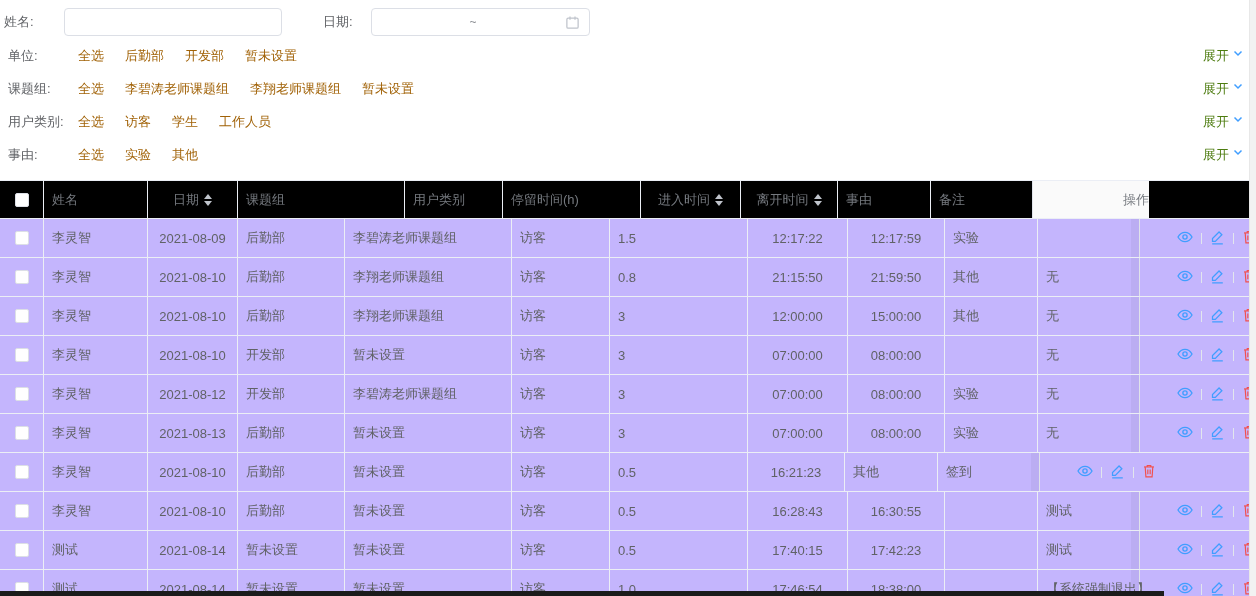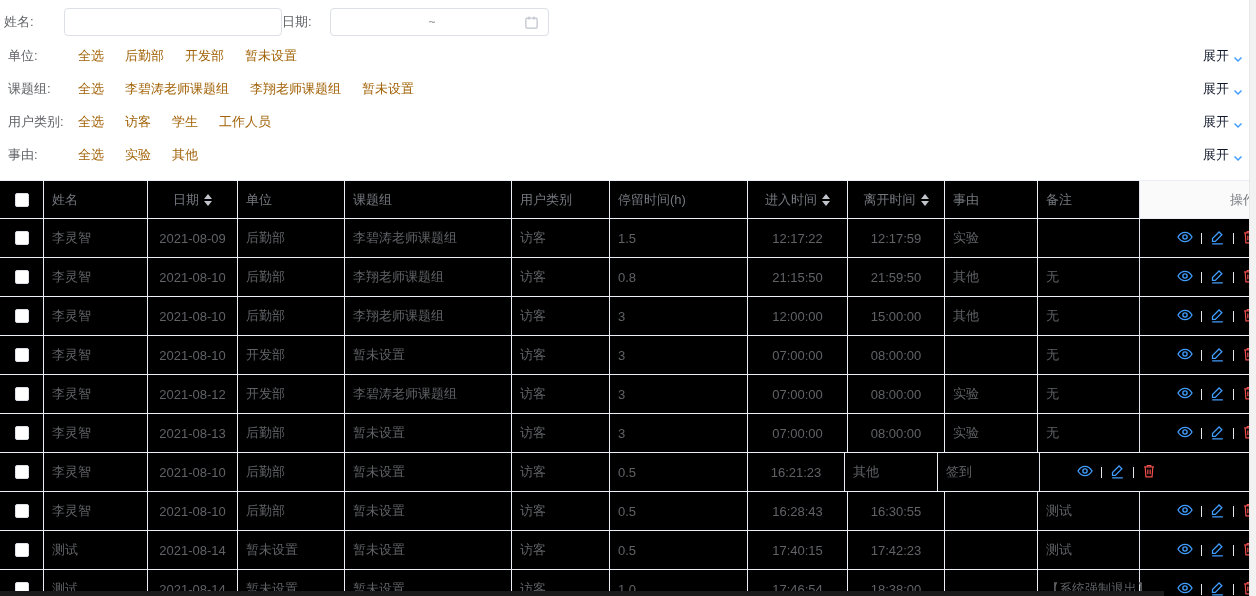--- a/index.html
+++ b/index.html
@@ -12,7 +12,7 @@
   .lbl{color:#606266;white-space:nowrap}
   .lbl-name{width:60px}
   .name-input{width:218px;height:28px;border:1px solid #dcdfe6;border-radius:4px;outline:none;padding:0 10px;font:inherit;color:#606266}
-  .lbl-date{width:48px;}
+  .lbl-date{width:48px;margin-left:41px}
   .date-box{width:219px;height:28px;border:1px solid #dcdfe6;border-radius:4px;display:flex;align-items:center;padding:0 9px;background:#fff;cursor:pointer}
   .date-sep{flex:1;text-align:center;color:#8d9095;font-size:12px}
   .cal{display:inline-flex;width:15px;height:15px}

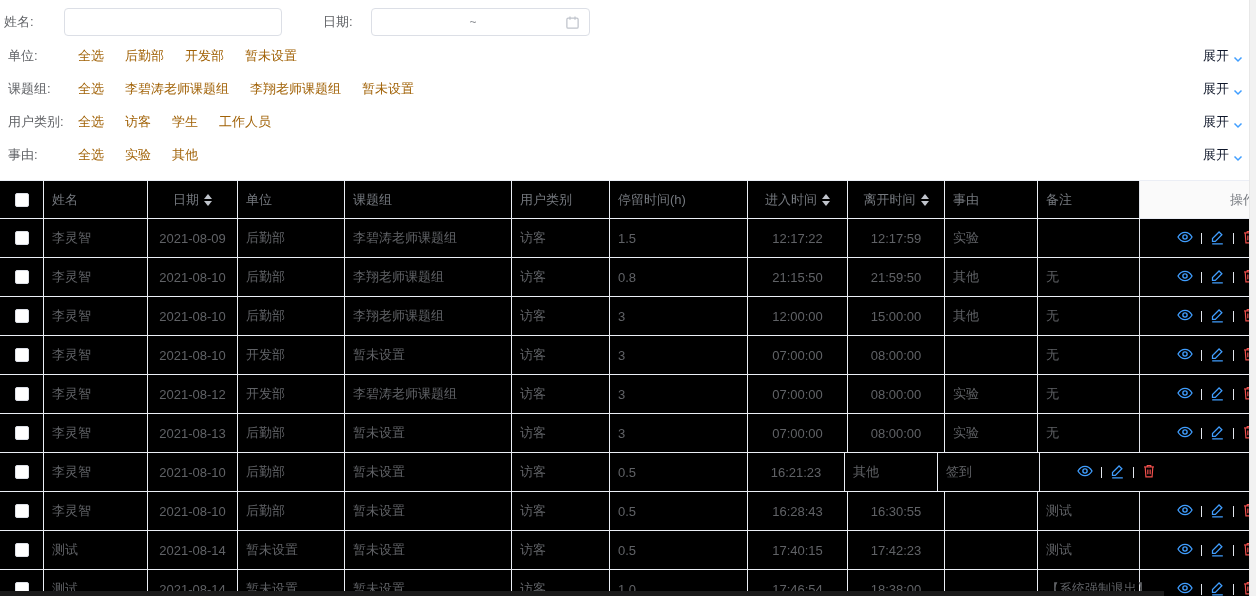--- a/index.html
+++ b/index.html
@@ -20,7 +20,7 @@
   .filter-row{display:flex;align-items:center;height:33px;padding-left:8px}
   .f-label{min-width:62px;margin-right:8px;white-space:nowrap}
   .f-opt{margin-right:21px;color:#a16207;cursor:pointer;white-space:nowrap}
-  .expand{margin-left:auto;margin-right:12px;color:#0f172a;display:inline-flex;align-items:flex-end;cursor:pointer;white-space:nowrap}
+  .expand{margin-left:auto;margin-right:12px;color:#4d7c0f;display:inline-flex;align-items:flex-start;cursor:pointer;white-space:nowrap}
   .chev{display:inline-flex;margin-left:3px}
 
   

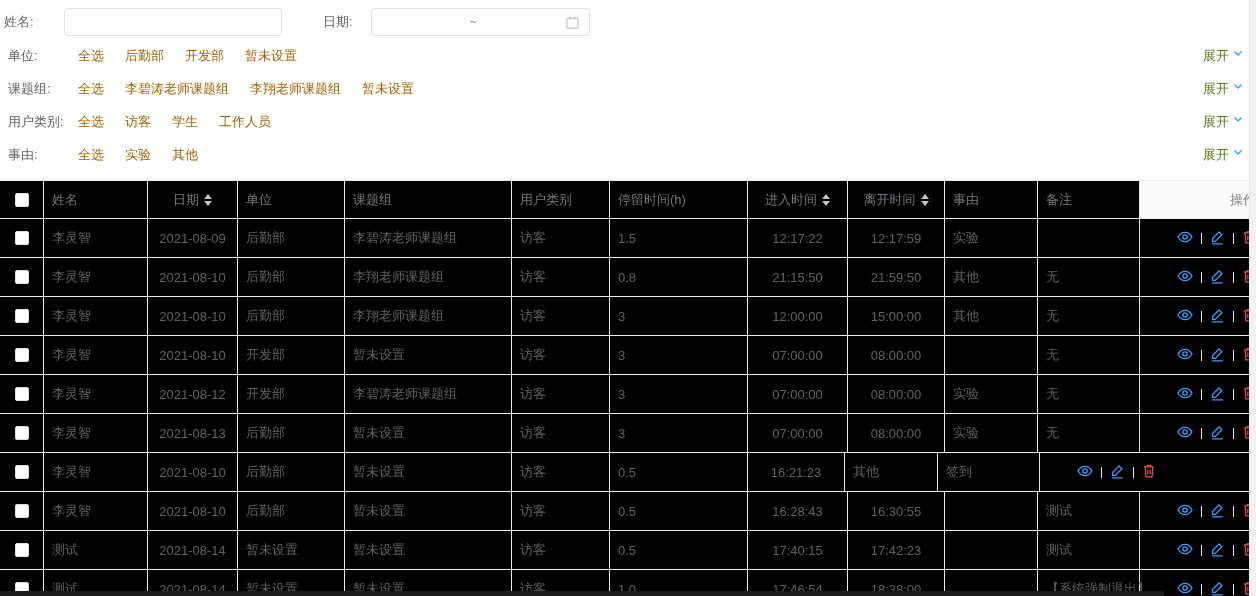--- a/index.html
+++ b/index.html
@@ -152,9 +152,6 @@
           <i class="b"></i>
         </span>
       </div>
-      <div class="cell h w-unit">
-        <span>单位</span>
-      </div>
       <div class="cell h w-group">
         <span>课题组</span>
       </div>

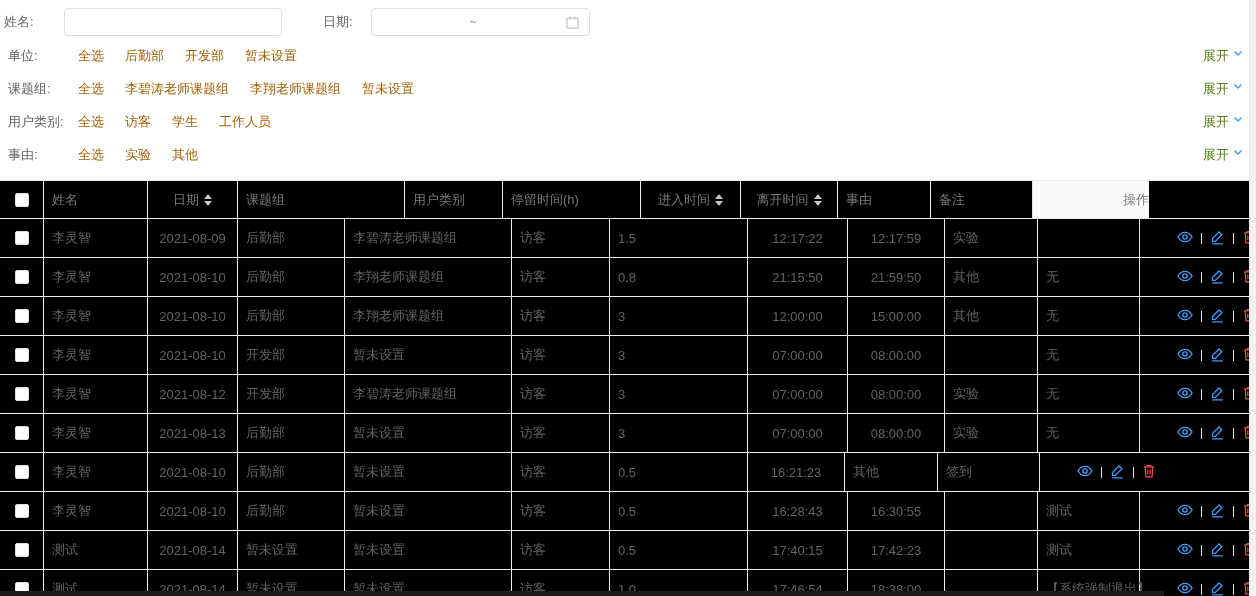--- a/index.html
+++ b/index.html
@@ -25,7 +25,7 @@
 
   
   .tbl{margin-top:9px;border-top:1px solid #ebeef5}
-  .tr{display:flex;height:39px;border-bottom:1px solid #ebeef5;background:#000000}
+  .tr{display:flex;height:39px;border-bottom:1px solid #ebeef5;background:#c4b5fd}
   .tr.head{height:38px;background:#000000;color:#75797f}
   .cell{display:flex;align-items:center;padding:0 8px;border-right:1px solid #ebeef5;overflow:hidden;white-space:nowrap}
   .c-center{justify-content:center;padding:0}

